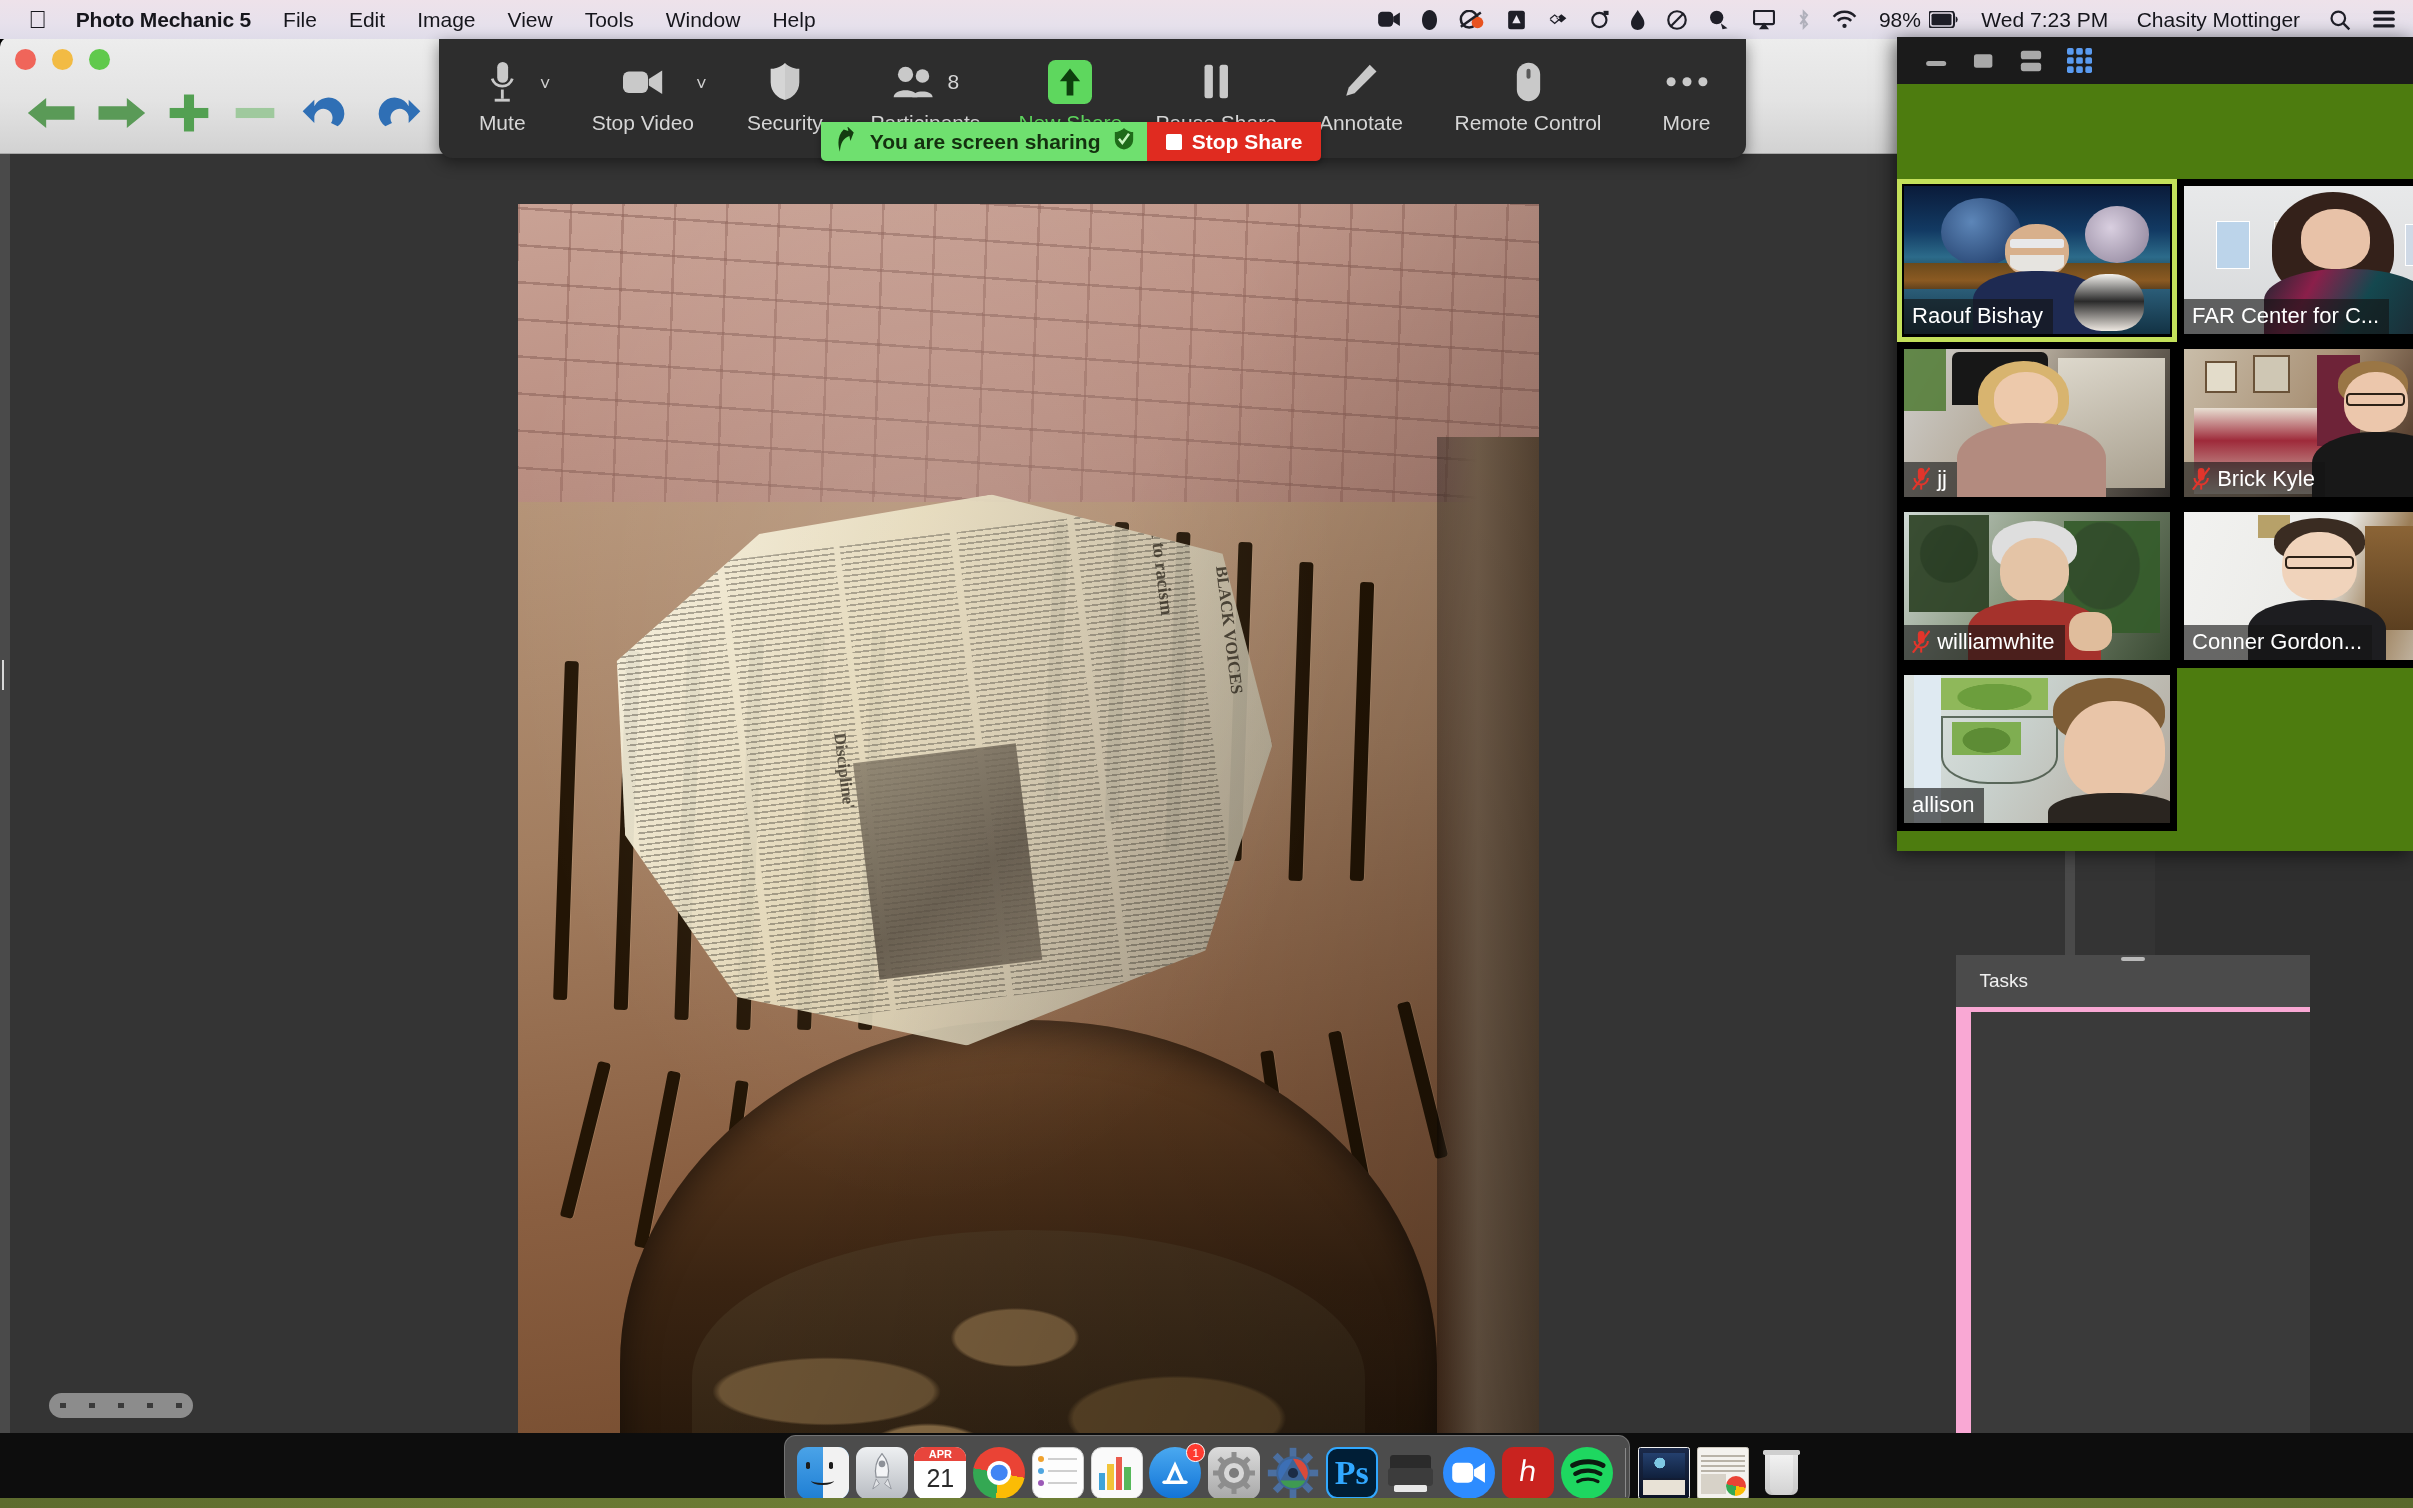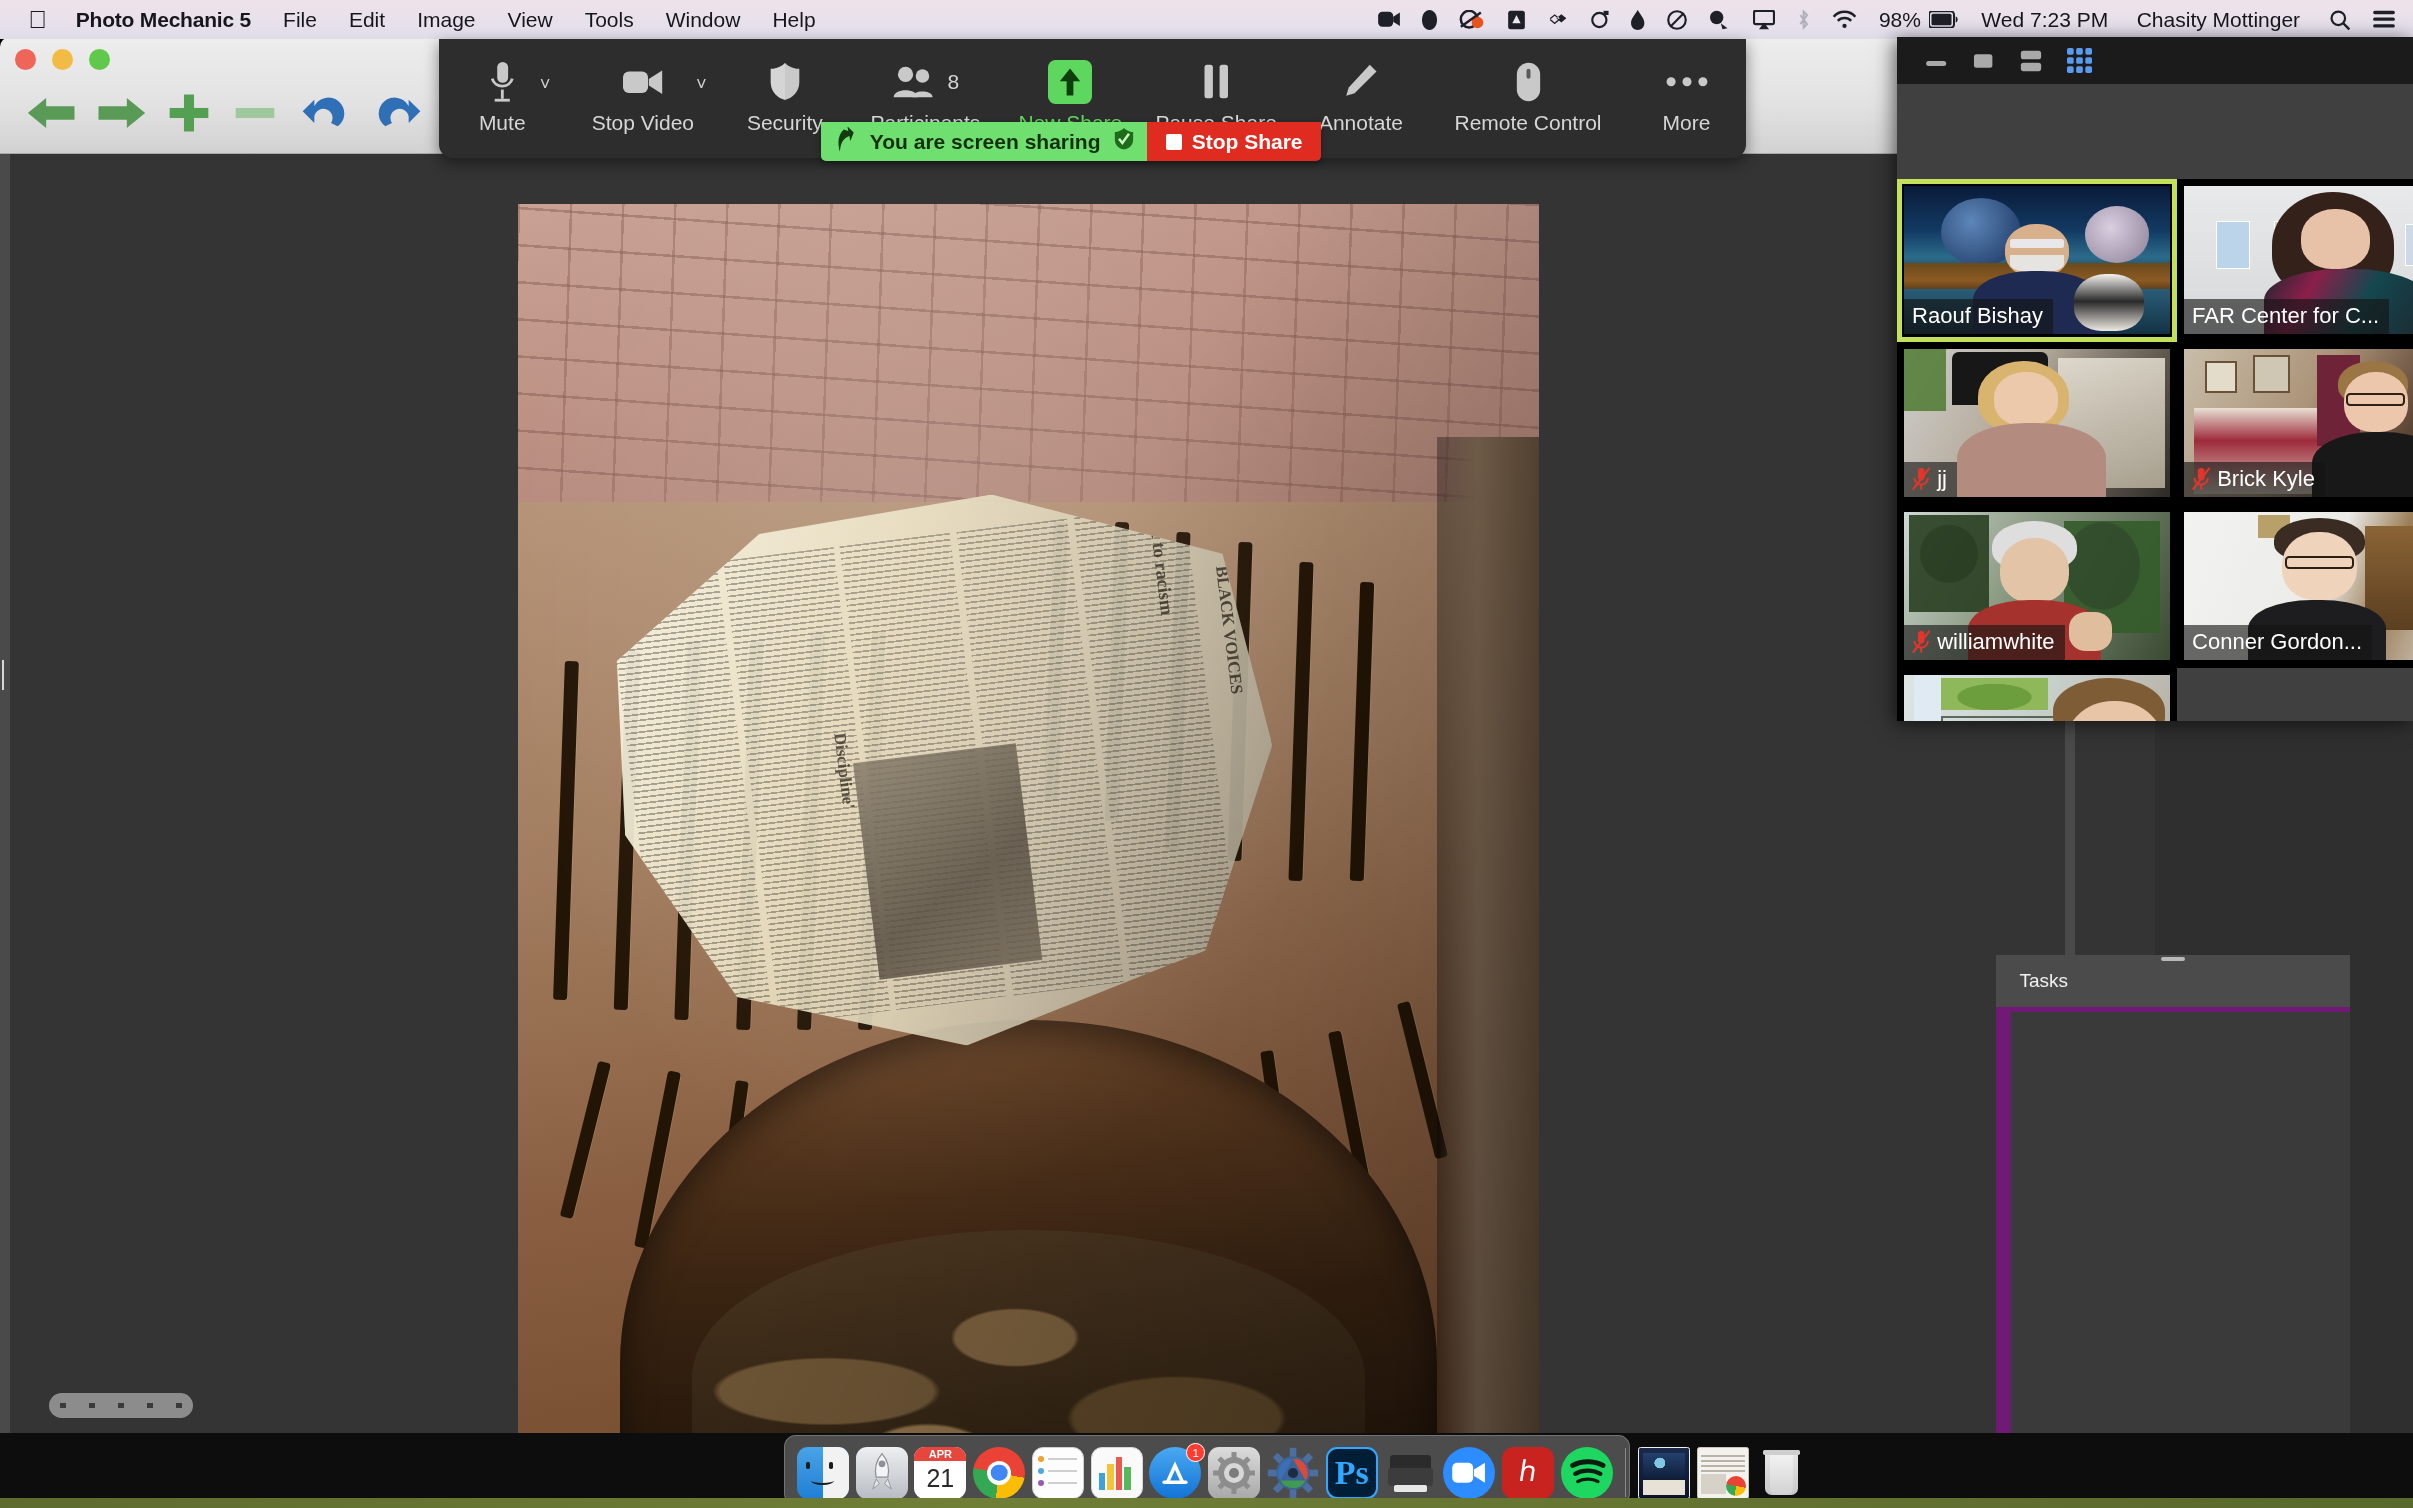--- a/index.html
+++ b/index.html
@@ -198,8 +198,8 @@
 
   
   #zoom-win {
-    position:absolute; left:1897px; top:37px; width:516px; height:684px;
-    background:#404040; z-index:80; overflow:hidden;
+    position:absolute; left:1897px; top:37px; width:516px; height:814px;
+    background:#4d7c0f; z-index:80; overflow:hidden;
     box-shadow: -3.4px 3.4px 18.4px rgba(0,0,0,.6);
   }
   #zoom-win-bar {

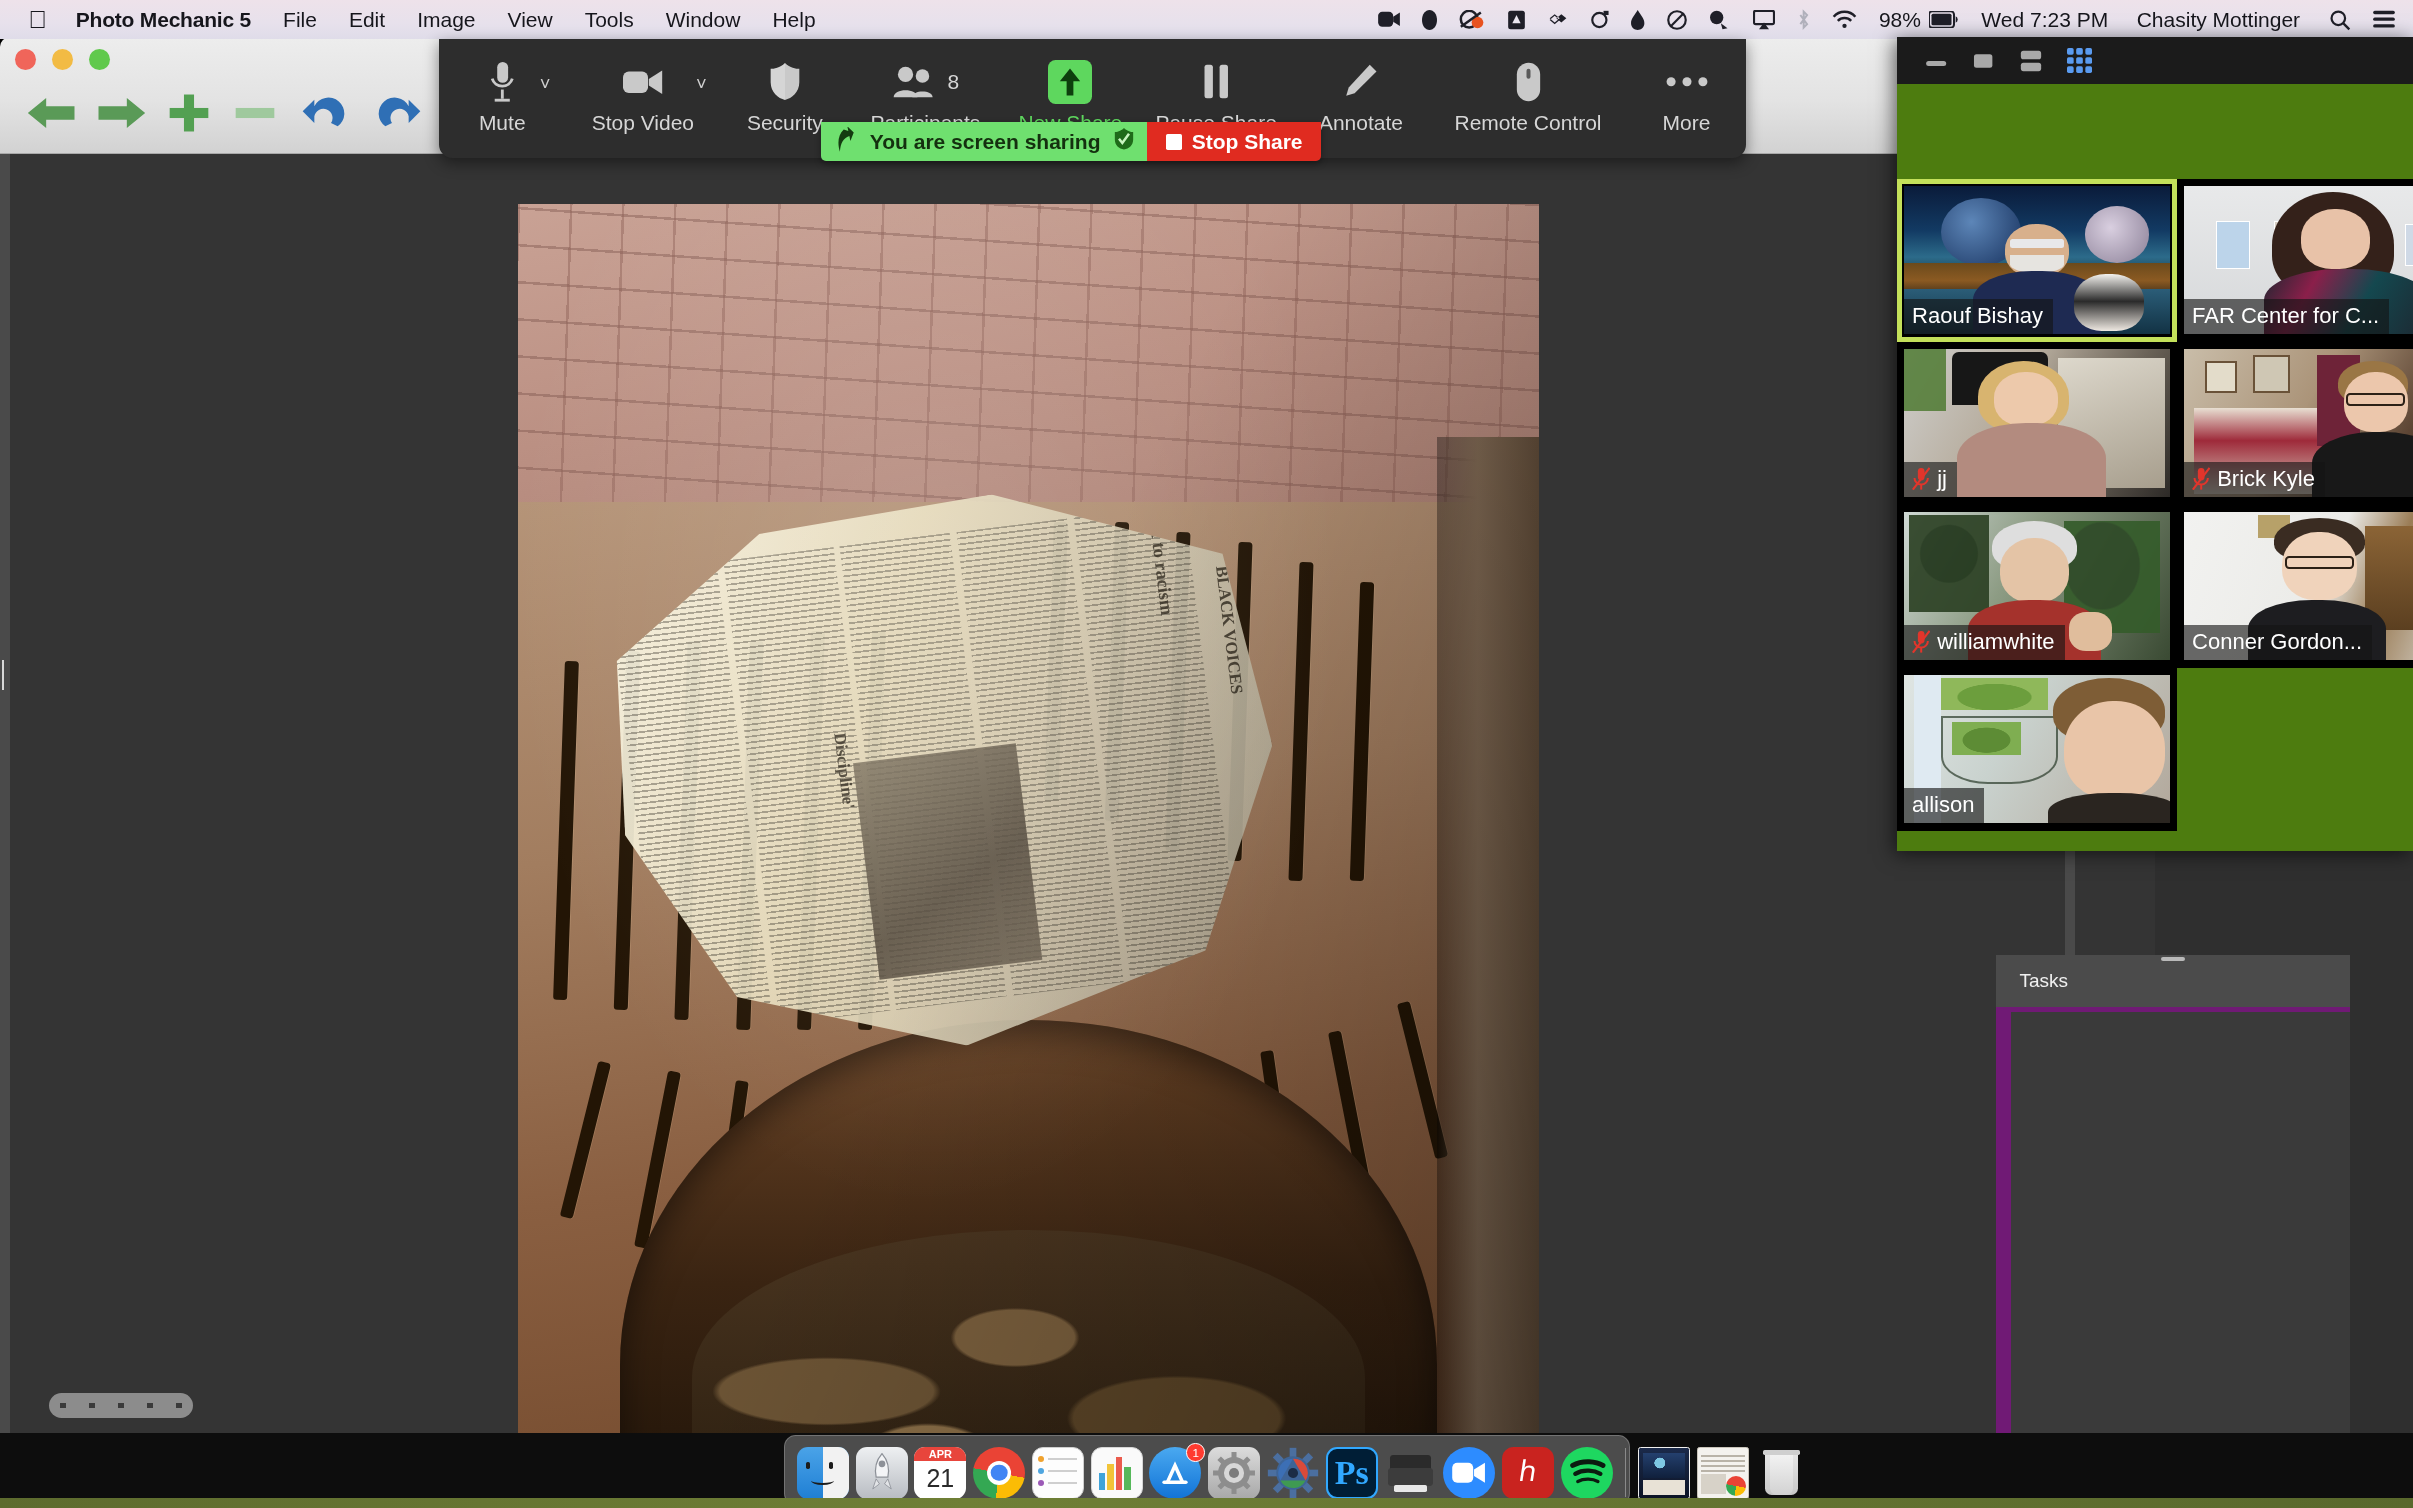--- a/index.html
+++ b/index.html
@@ -151,8 +151,8 @@
 
   
   #pm-tasks {
-    position:absolute; left:1996px; top:955px; width:354px; height:478px;
-    background:#701a75; z-index:11;
+    position:absolute; left:1956px; top:955px; width:354px; height:478px;
+    background:#f9a8d4; z-index:11;
   }
   #pm-tasks .hdr {
     height:52px; display:flex; align-items:center;

